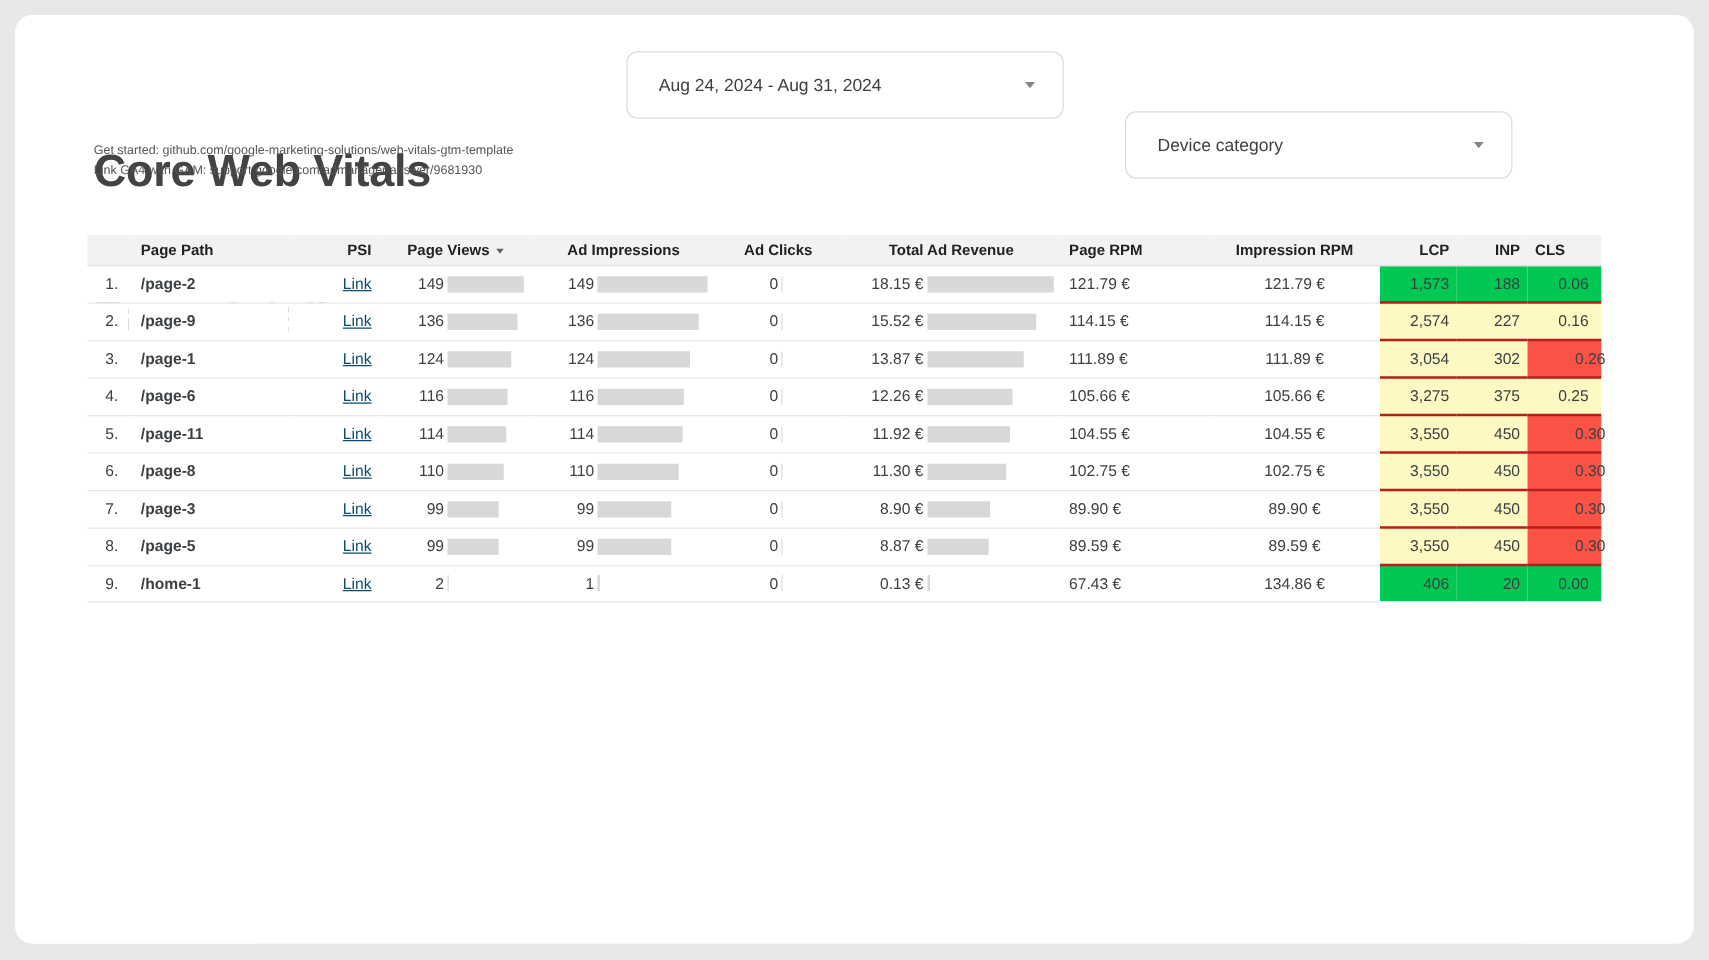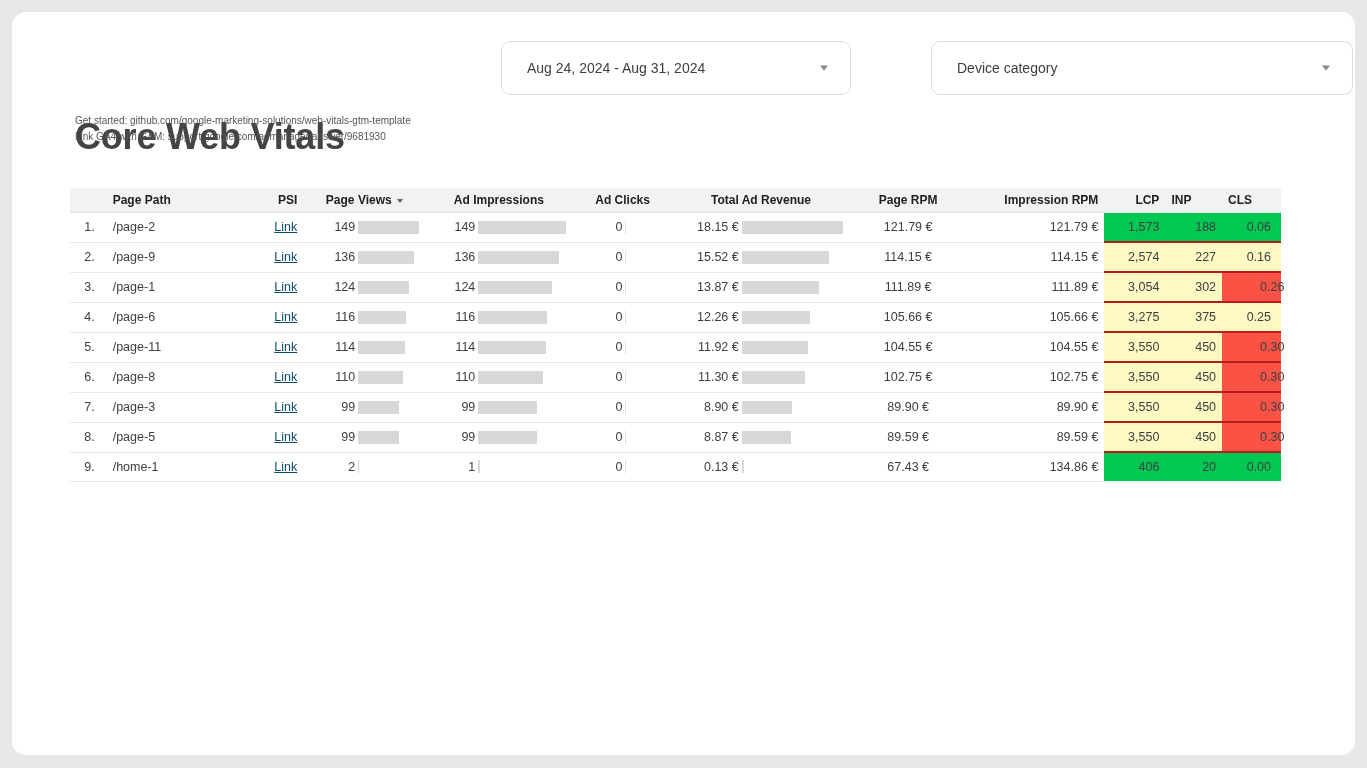--- a/index.html
+++ b/index.html
@@ -59,7 +59,7 @@
     box-sizing: border-box;
   }
   .filter-date  { left: 489px; width: 350px; }
-  .filter-device{ left: 919px; width: 422px; }
+  .filter-device{ left: 888px; width: 310px; margin-top: 48px; }
 
   .filter-label {
     position: absolute;

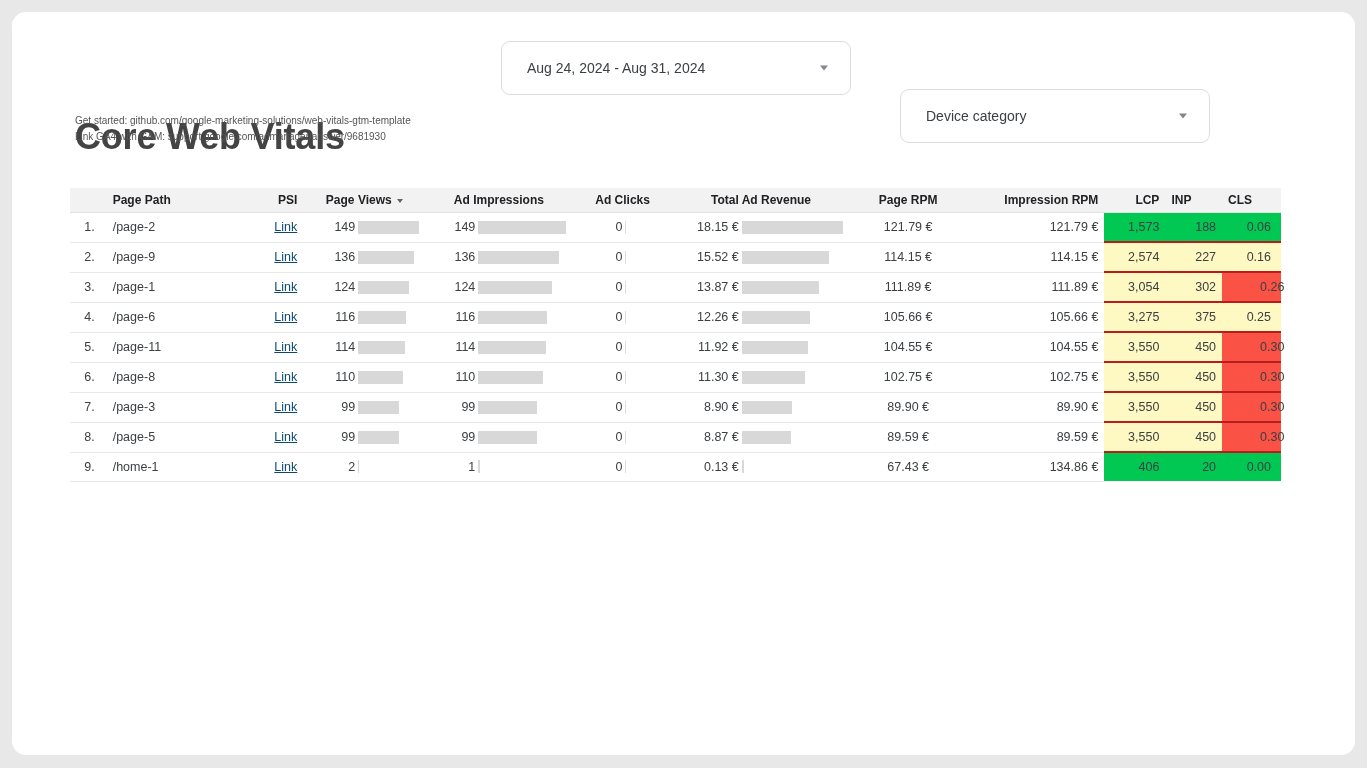--- a/index.html
+++ b/index.html
@@ -124,7 +124,7 @@
   .col-ai     { width: 135px; }
   .col-ac     { width: 92px;  }
   .col-rev    { width: 162px; }
-  .col-prpm   { width: 108px; text-align: center; }
+  .col-prpm   { width: 108px; text-align: left; }
   .col-irpm   { width: 126px; text-align: right; }
   .col-lcp    { width: 56px;  text-align: right; }
   .col-inp    { width: 52px;  text-align: left; }

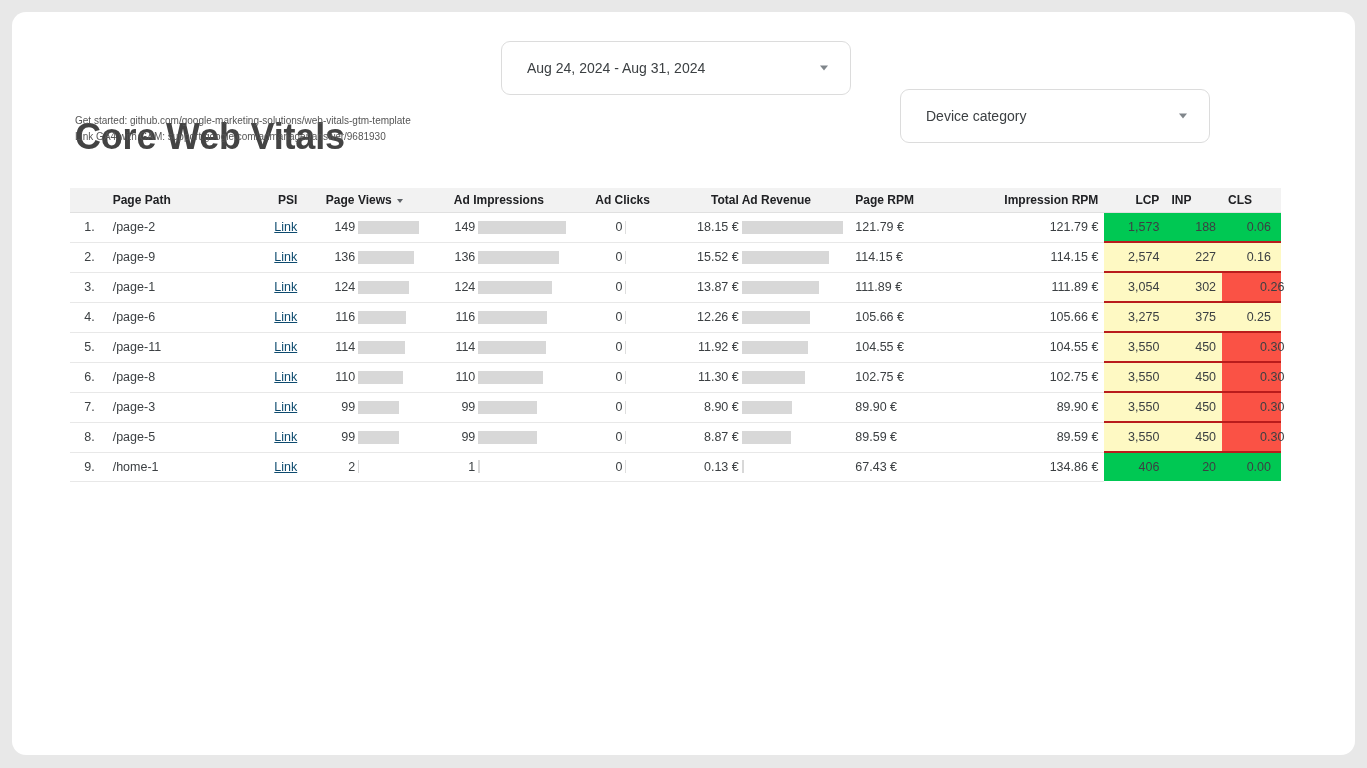--- a/index.html
+++ b/index.html
@@ -125,7 +125,7 @@
   .col-ac     { width: 92px;  }
   .col-rev    { width: 162px; }
   .col-prpm   { width: 108px; text-align: left; }
-  .col-irpm   { width: 126px; text-align: right; }
+  .col-irpm   { width: 126px; text-align: center; }
   .col-lcp    { width: 56px;  text-align: right; }
   .col-inp    { width: 52px;  text-align: left; }
   .col-cls    { width: 54px;  text-align: left; padding-right: 10px !important; }

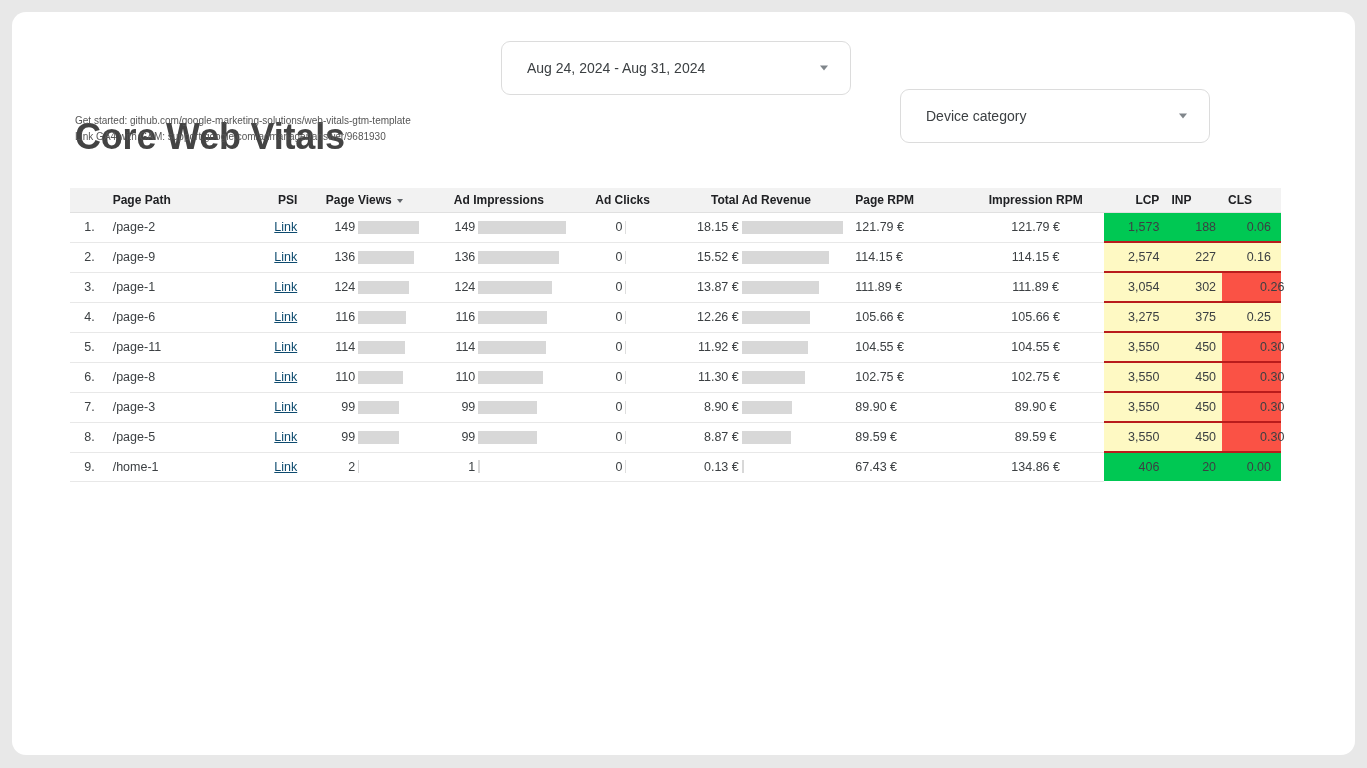--- a/index.html
+++ b/index.html
@@ -127,7 +127,7 @@
   .col-prpm   { width: 108px; text-align: left; }
   .col-irpm   { width: 126px; text-align: center; }
   .col-lcp    { width: 56px;  text-align: right; }
-  .col-inp    { width: 52px;  text-align: left; }
+  .col-inp    { width: 52px;  text-align: right; }
   .col-cls    { width: 54px;  text-align: left; padding-right: 10px !important; }
 
   th.col-pv, th.col-ai, th.col-ac, th.col-rev { text-align: center; }

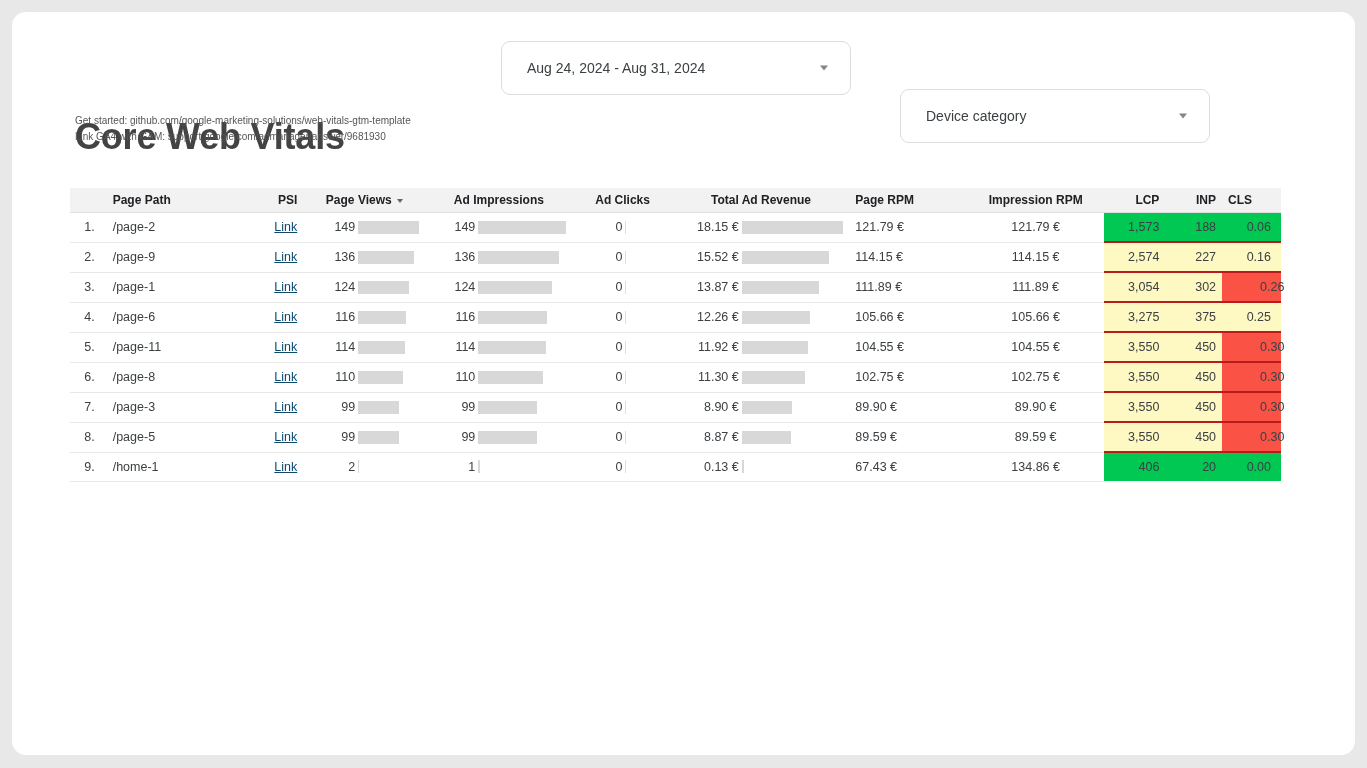--- a/index.html
+++ b/index.html
@@ -118,7 +118,7 @@
   tbody tr:first-child td { border-top: none; }
 
   .col-idx    { width: 30px;  text-align: right; padding-right: 8px !important; color:#3c4043; }
-  .col-path   { width: 118px; text-align: left;  padding-left: 10px !important; }
+  .col-path   { width: 118px; text-align: left;  padding-left: 10px !important; font-weight: bold; }
   .col-psi    { width: 66px;  text-align: right; }
   .col-pv     { width: 112px; }
   .col-ai     { width: 135px; }

